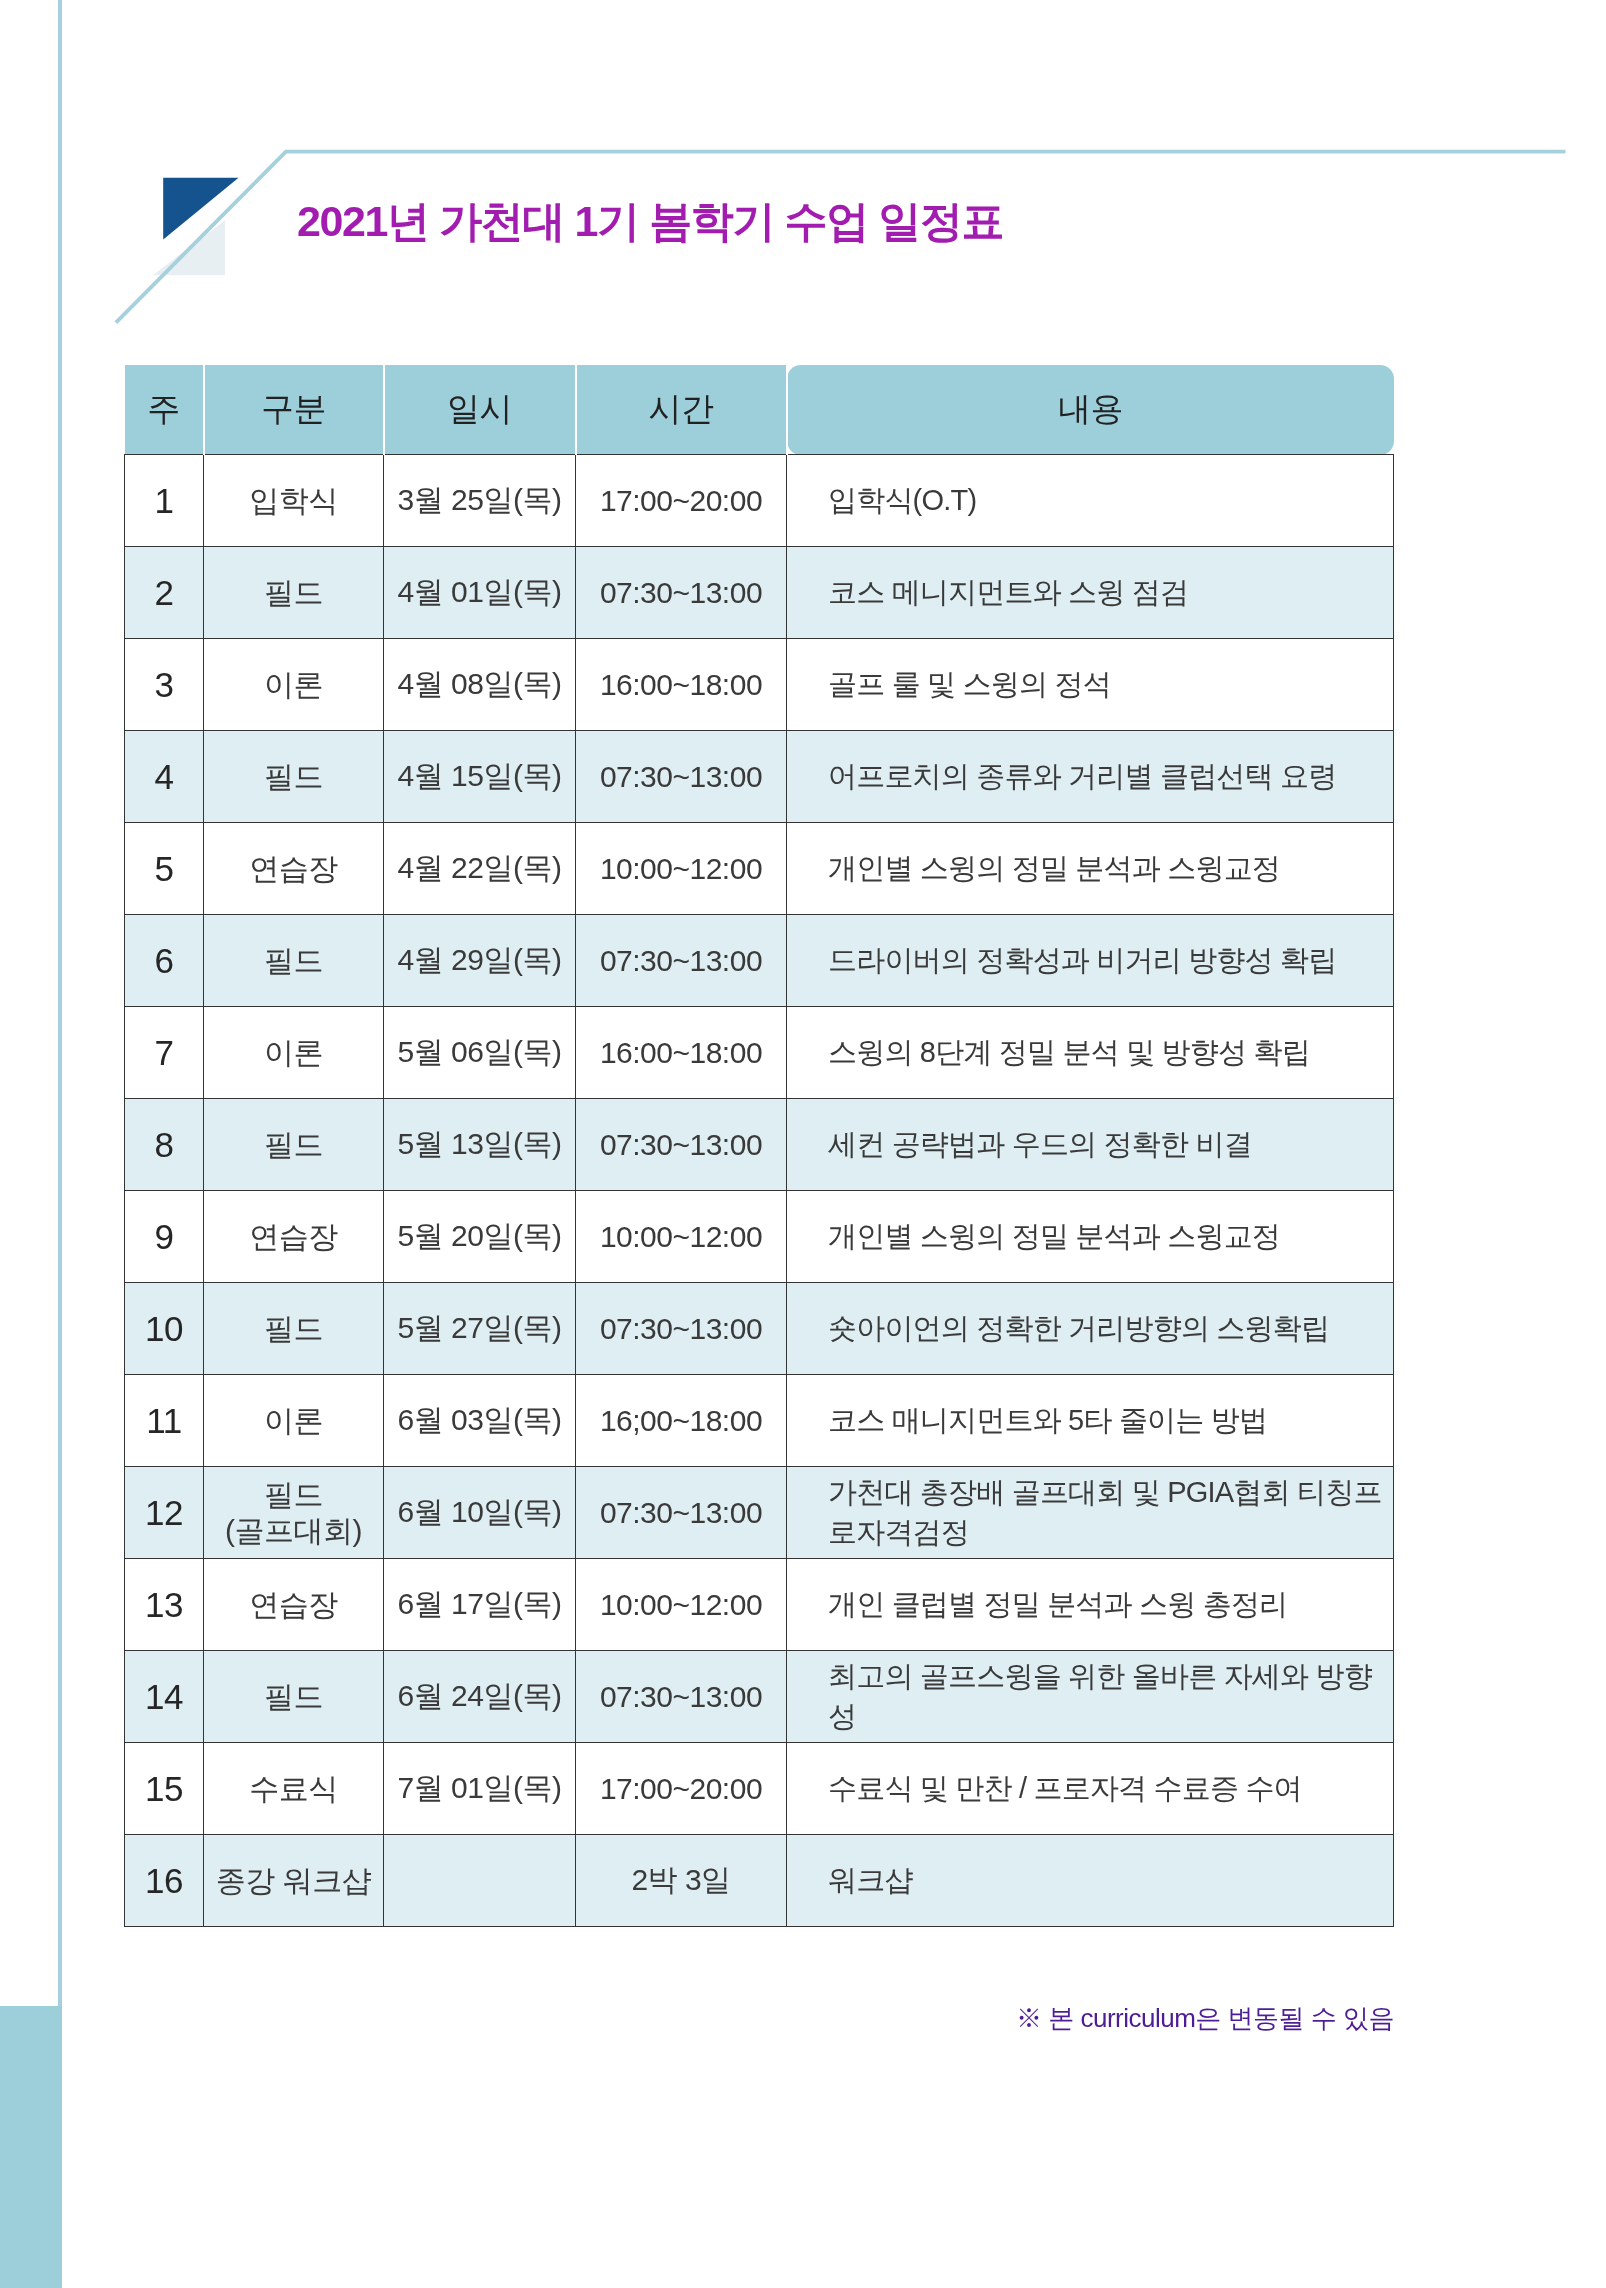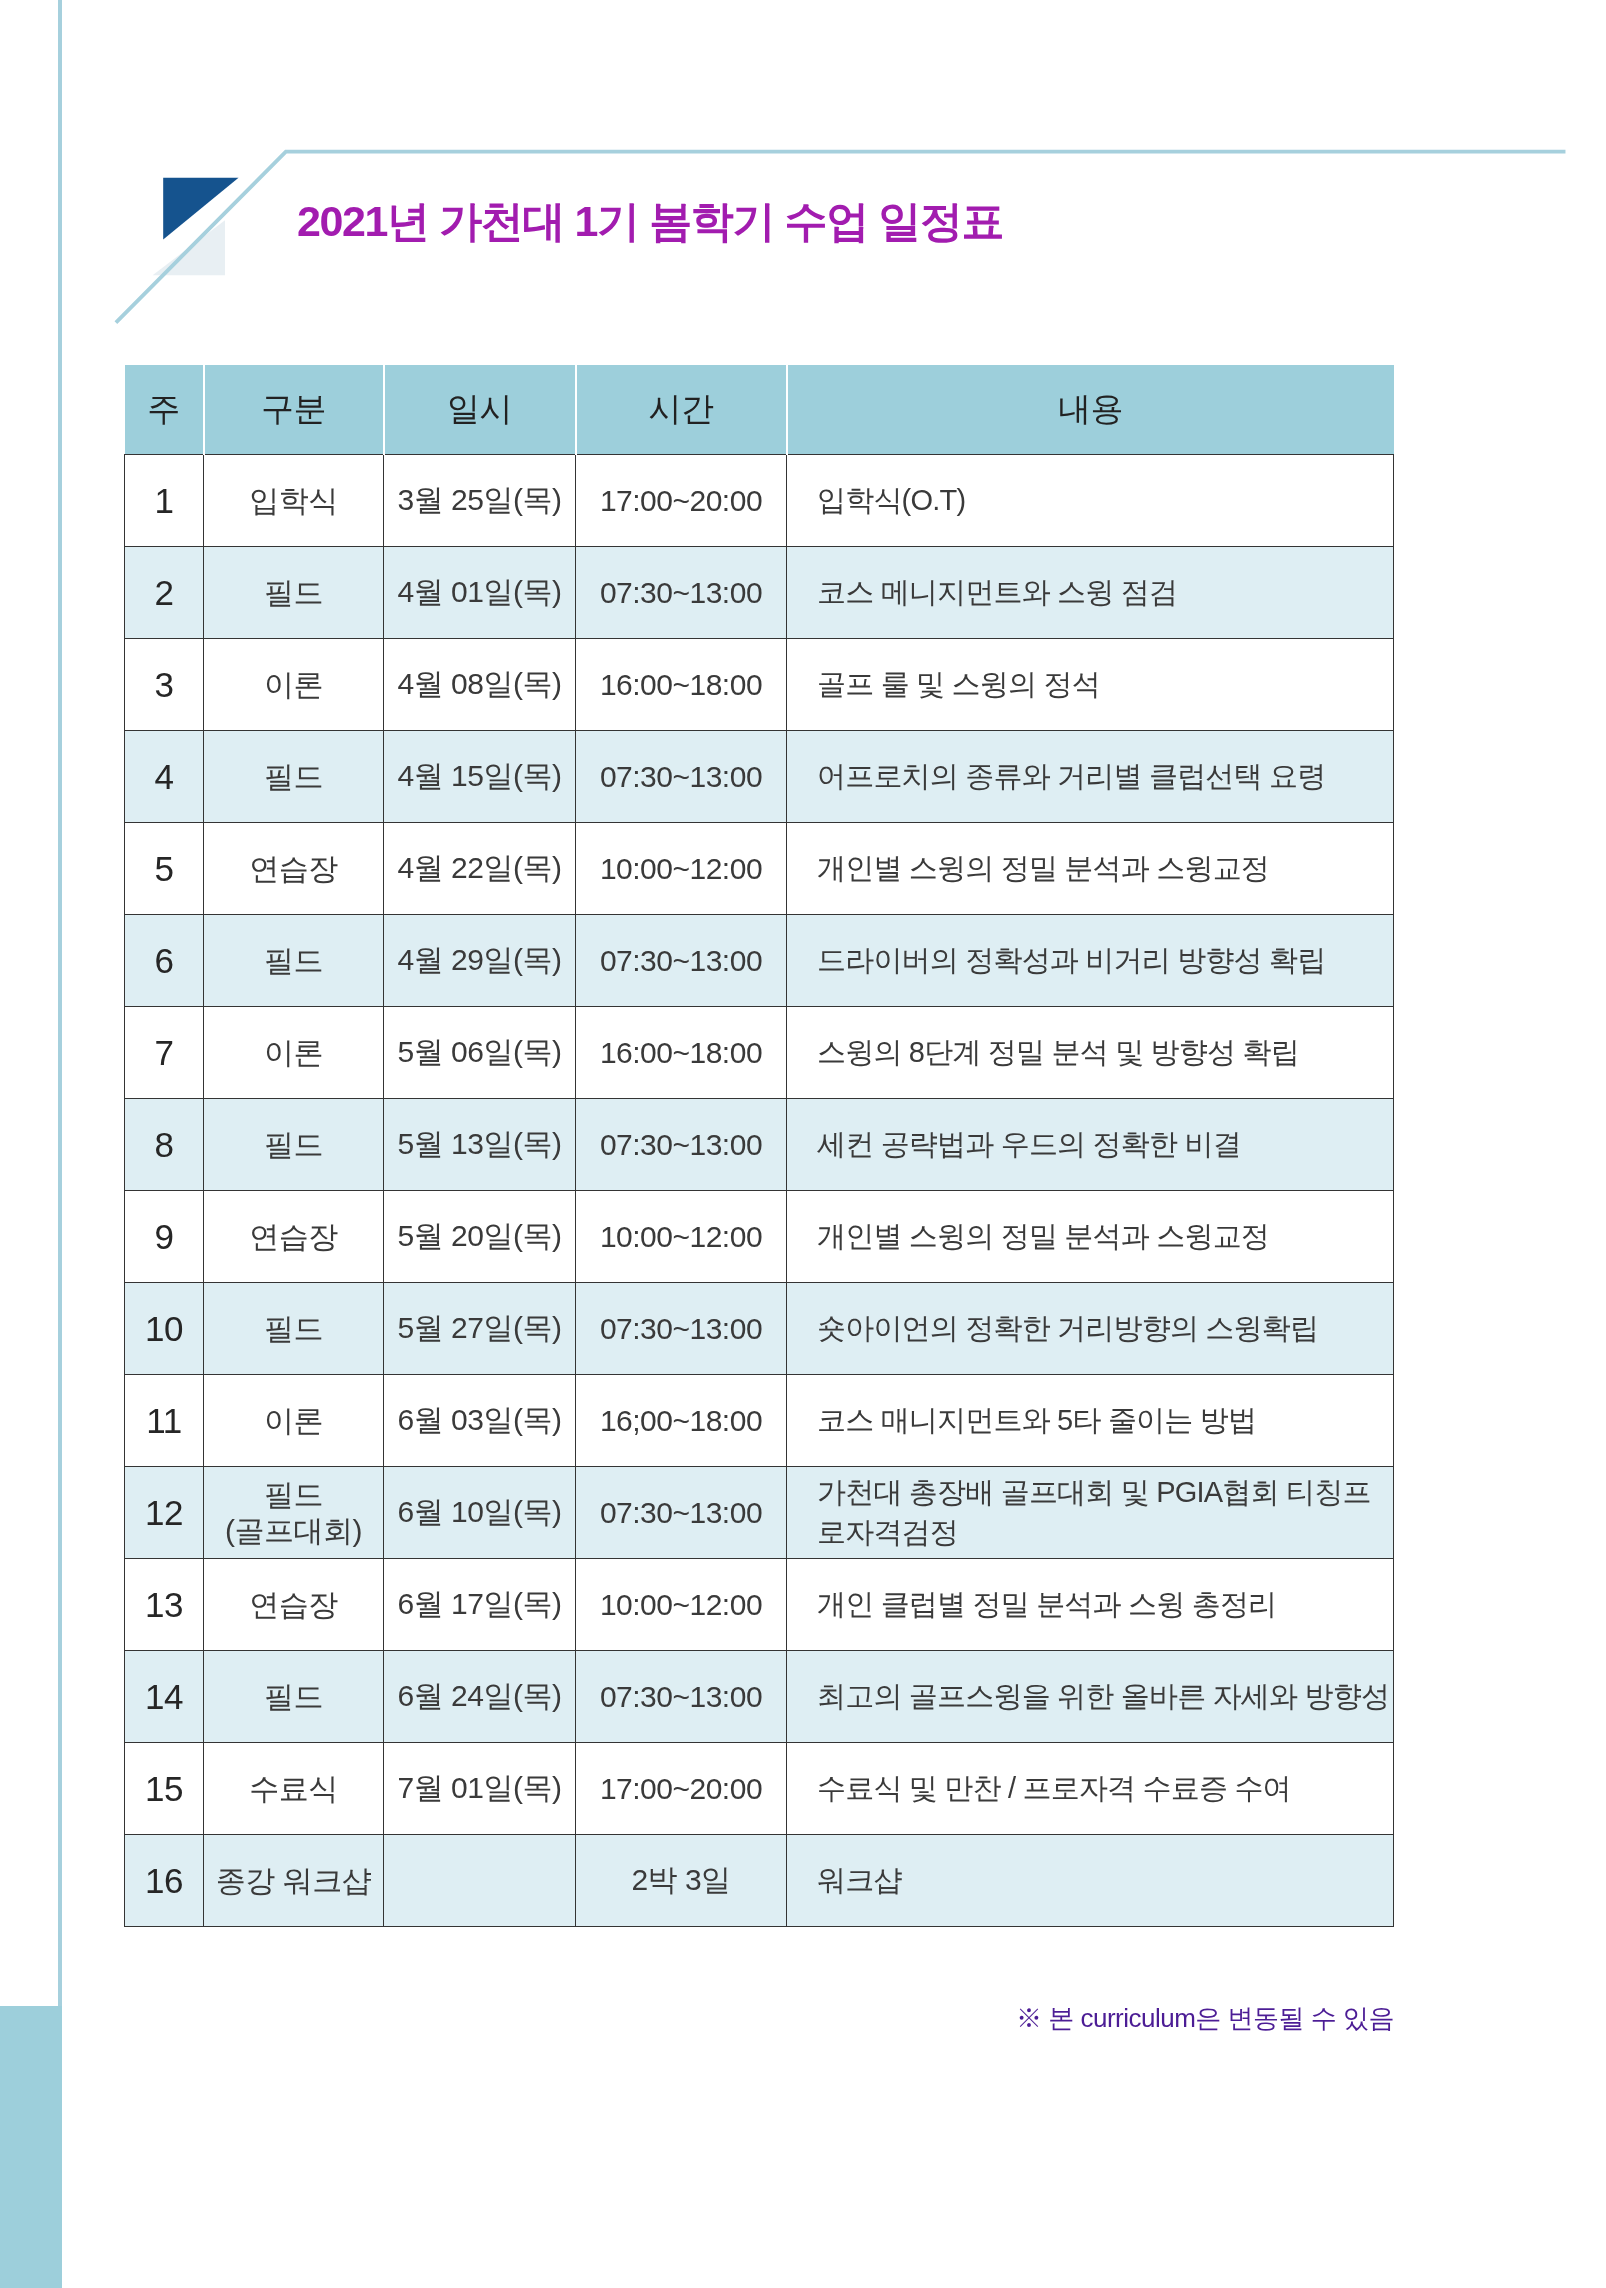--- a/index.html
+++ b/index.html
@@ -24,7 +24,7 @@
     font-size:33px; font-weight:normal; text-align:center;
     border:none; border-right:2.9px solid #ffffff; letter-spacing:-0.5px;
   }
-  thead th:last-child { border-right:none; }
+  thead th:last-child { border-right:none;border-radius:14px; }
   tbody td {
     height:91px; border:1.9px solid #343434; background:#ffffff;
     font-size:30px; color:#3a3a3a; text-align:center;

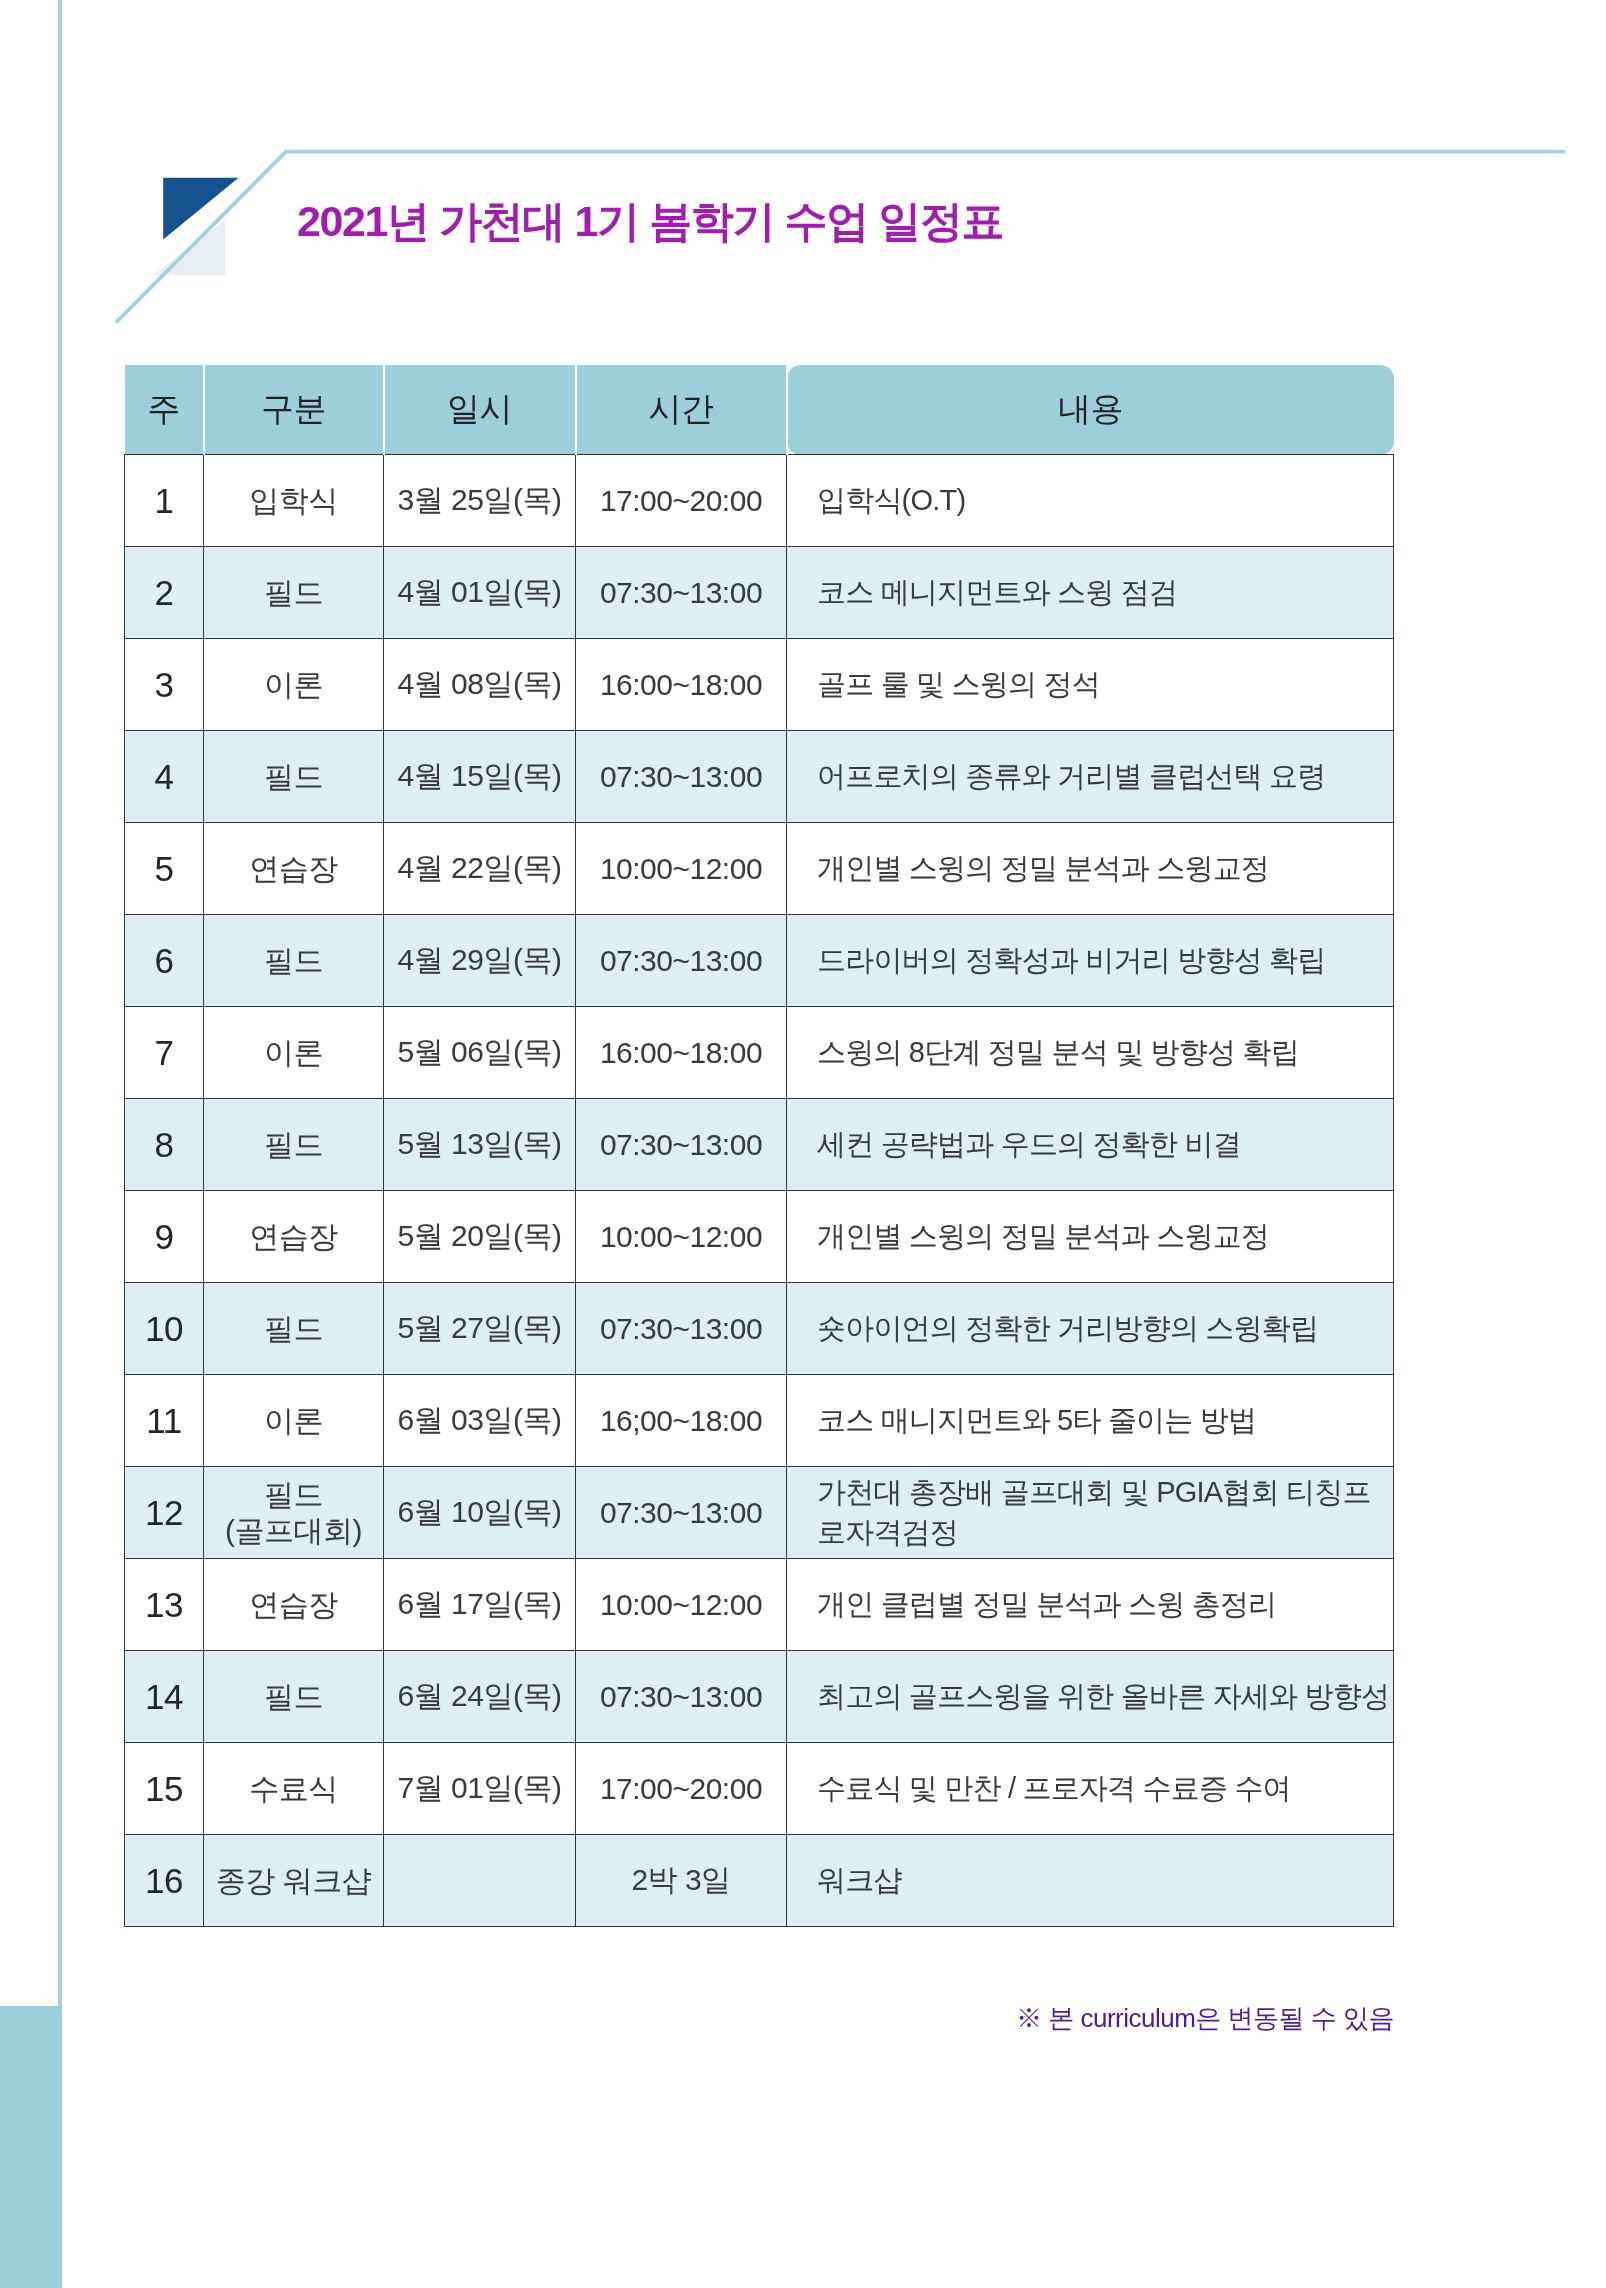--- a/index.html
+++ b/index.html
@@ -33,7 +33,7 @@
   tbody tr.alt td { background:#deeef3; }
   td.week     { font-size:35px; color:#262626; }
   td.category { white-space:pre-line; line-height:1.18;margin-top:31px; }
-  td.content  { text-align:left; padding-left:30px; font-size:29px; letter-spacing:-0.8px; }
+  td.content  { text-align:left; padding-left:41px; font-size:29px; letter-spacing:-0.8px; }
   .footnote {
     position:absolute; right:213px; top:2001px;
     font-size:26px; color:#4c1d95; letter-spacing:-0.5px; white-space:nowrap;

